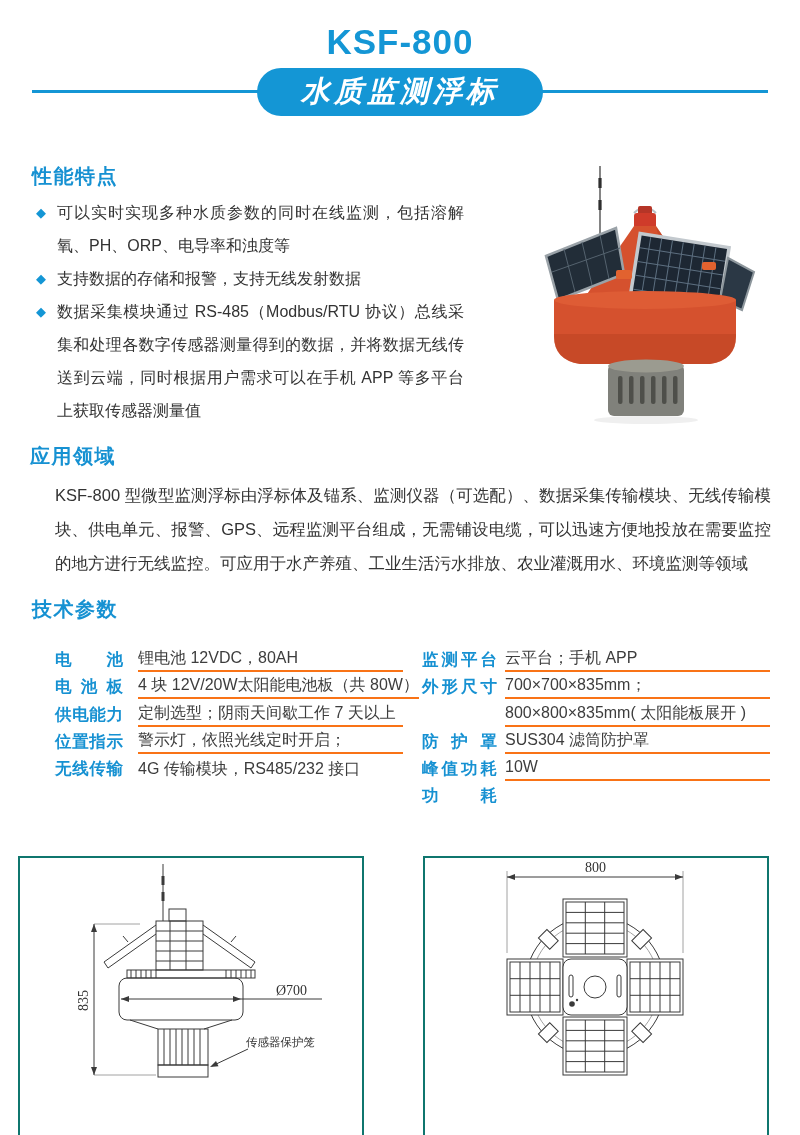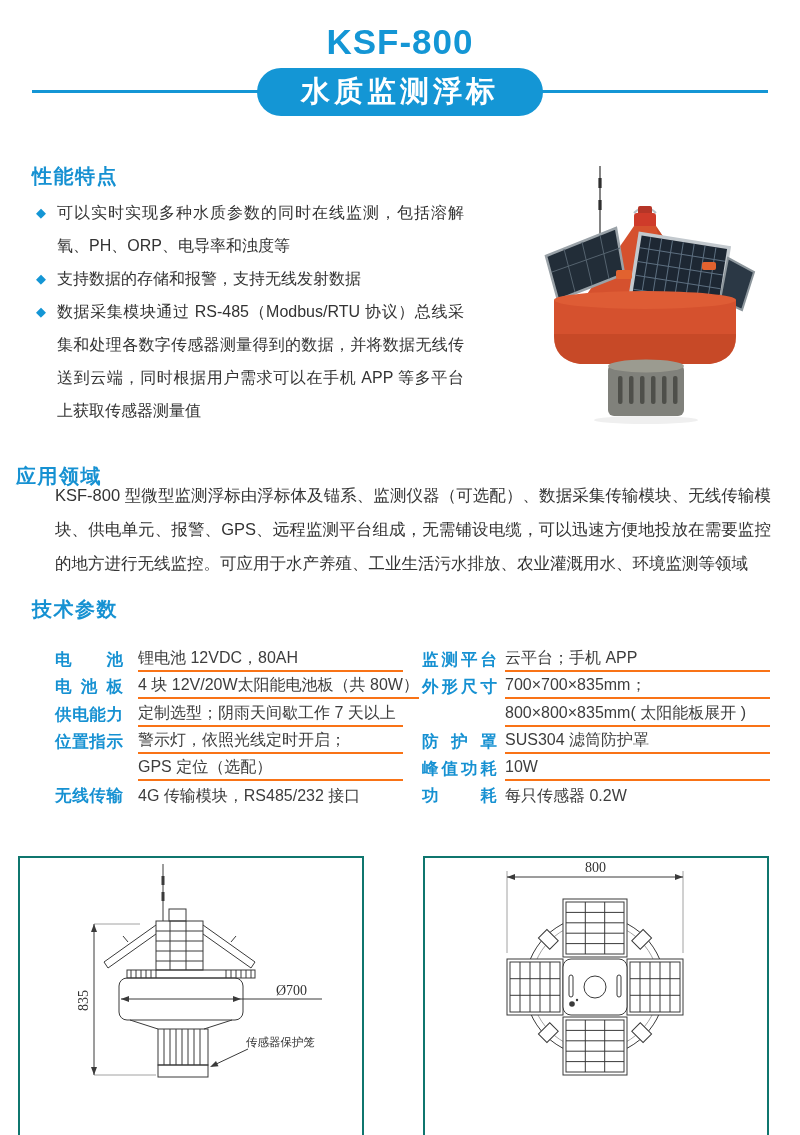--- a/index.html
+++ b/index.html
@@ -18,7 +18,7 @@
     position:absolute;left:50%;transform:translateX(-50%);top:0;width:286px;height:48px;
     background:#1496d5;border-radius:26px;display:flex;align-items:center;justify-content:center;
   }
-  .banner-pill span{color:#fff;font-size:29px;font-weight:bold;letter-spacing:4px;}
+  .banner-pill span{color:#fff;font-size:29px;font-weight:bold;letter-spacing:4px;font-style:italic;}
   
   .sec-heading{position:absolute;font-size:20px;font-weight:bold;color:#1691d2;letter-spacing:1.5px;}
   .h-features{top:163px;left:32px;text-align:center;}

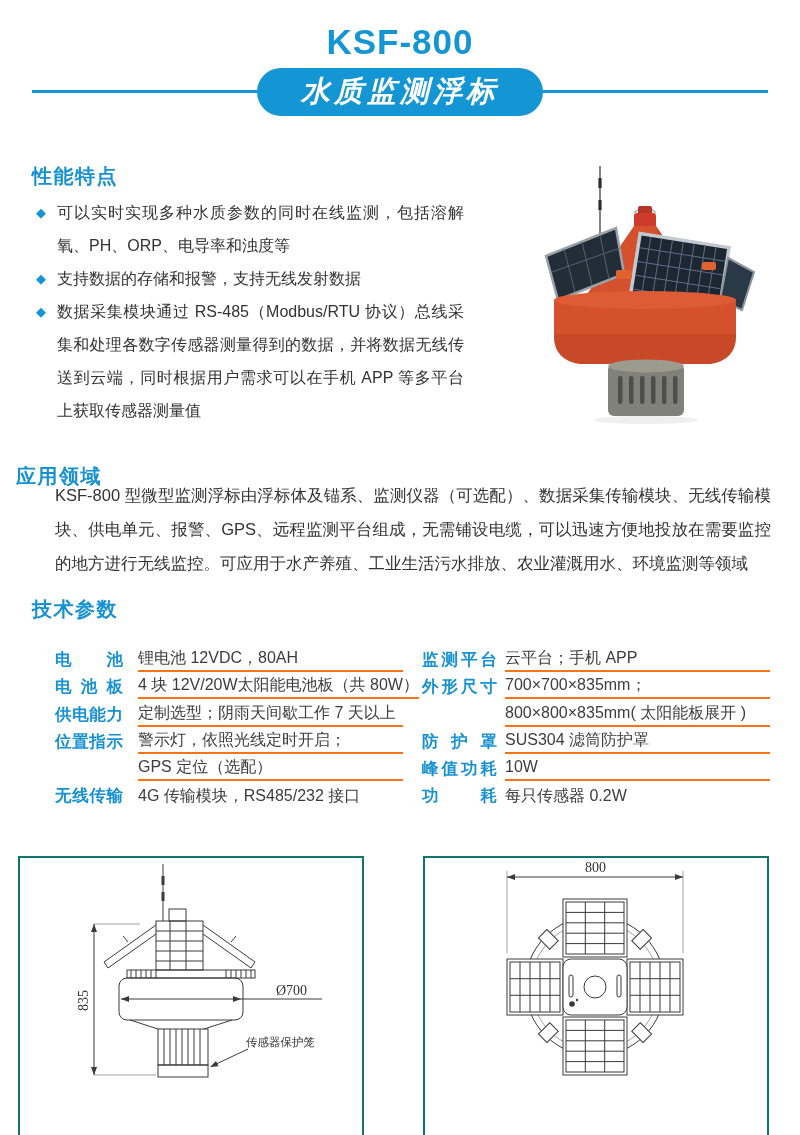--- a/index.html
+++ b/index.html
@@ -22,7 +22,7 @@
   
   .sec-heading{position:absolute;font-size:20px;font-weight:bold;color:#1691d2;letter-spacing:1.5px;}
   .h-features{top:163px;left:32px;text-align:center;}
-  .h-application{top:443px;left:16px;margin-top:20px;}
+  .h-application{top:443px;left:30px;}
   .h-specs{top:596px;left:32px;}
   
   .features-list{position:absolute;top:196px;left:36px;width:428px;}

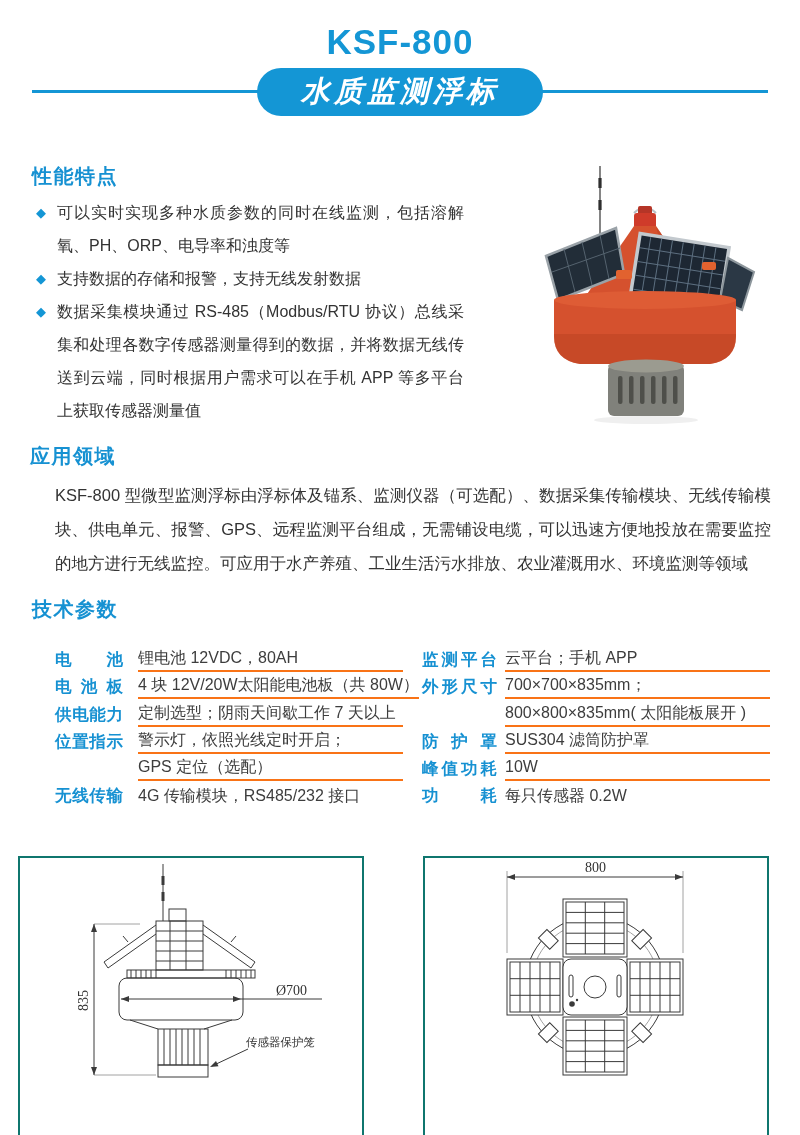--- a/index.html
+++ b/index.html
@@ -196,10 +196,6 @@
       <span class="spec-value">警示灯，依照光线定时开启；</span>
     </div>
     <div class="spec-row">
-      <span class="spec-label spread"></span>
-      <span class="spec-value">GPS 定位（选配）</span>
-    </div>
-    <div class="spec-row">
       <span class="spec-label spread">
           <span>无</span>
           <span>线</span>

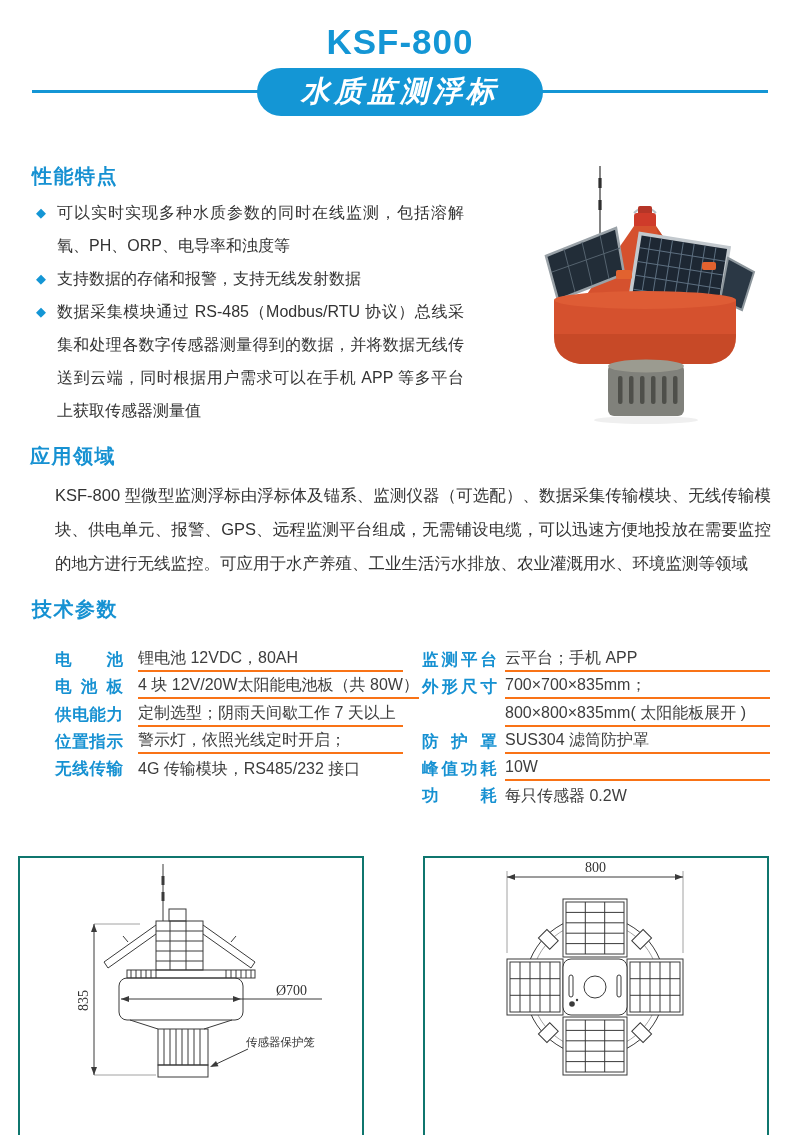--- a/index.html
+++ b/index.html
@@ -251,7 +251,6 @@
           <span>功</span>
           <span>耗</span>
         </span>
-      <span class="spec-value no-line">每只传感器 0.2W</span>
     </div>
   </div>
 

